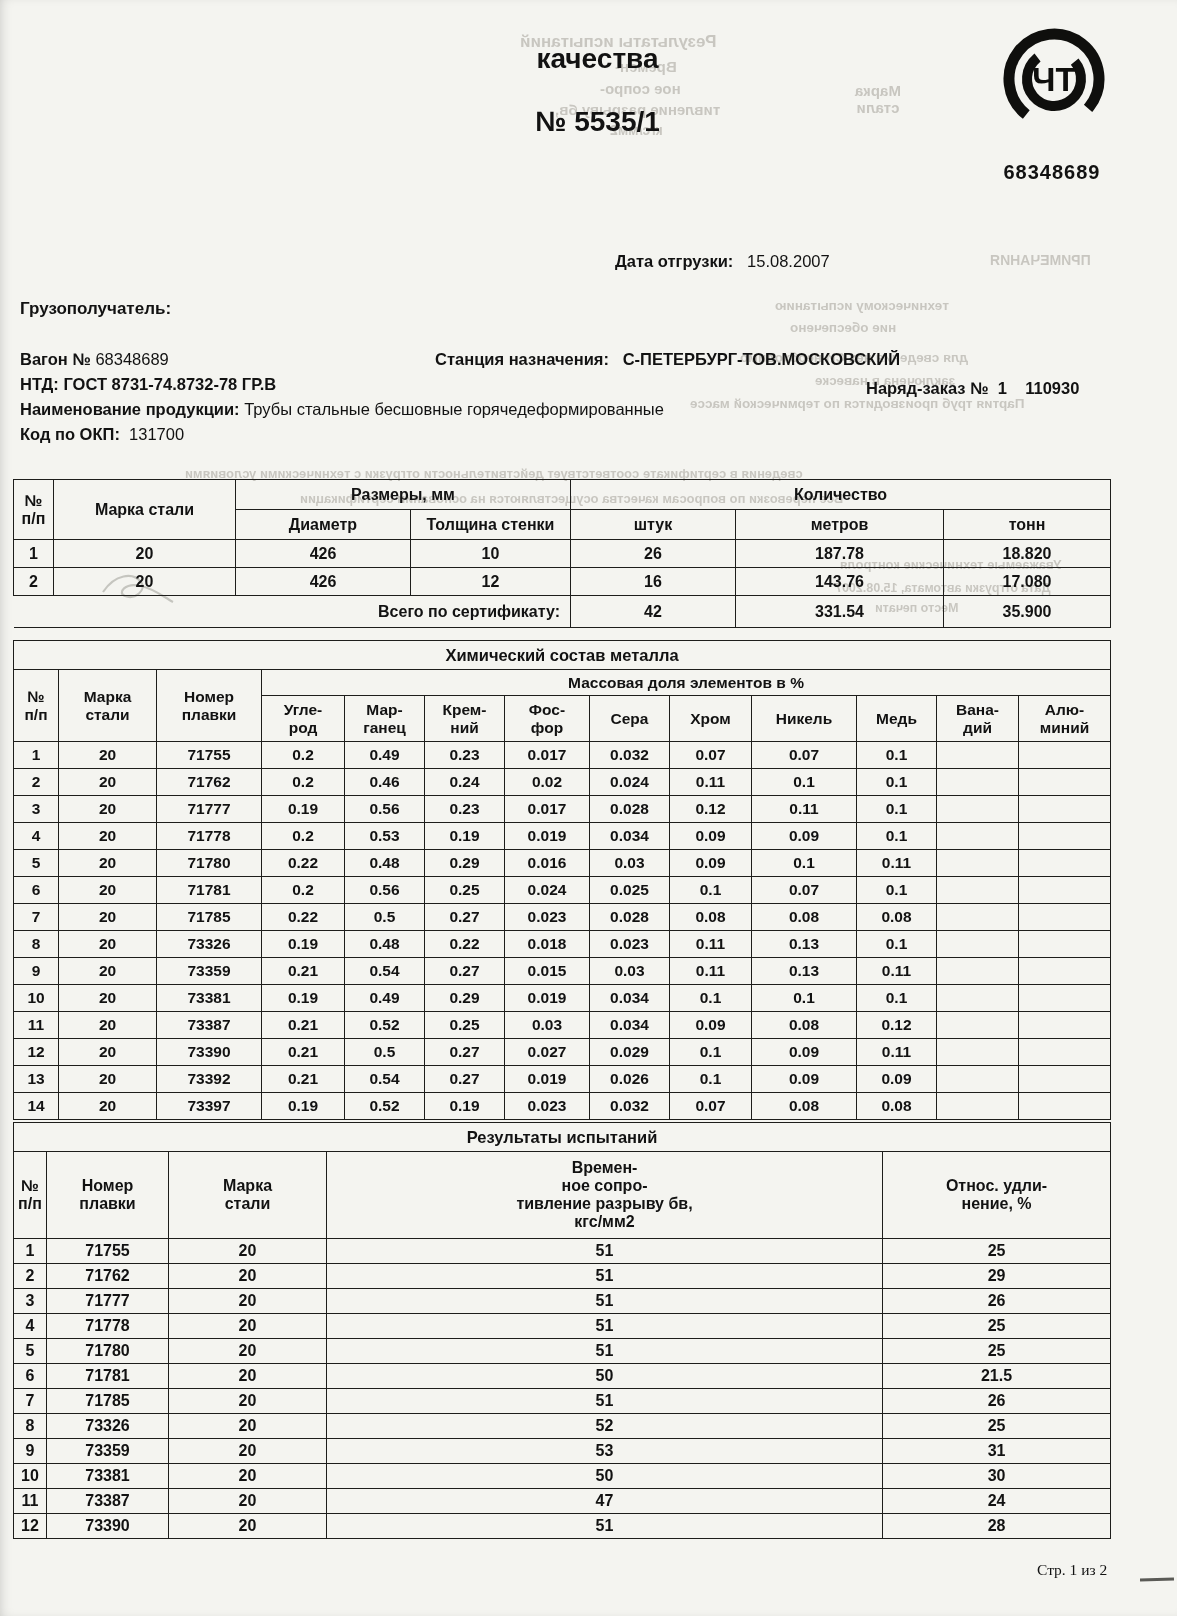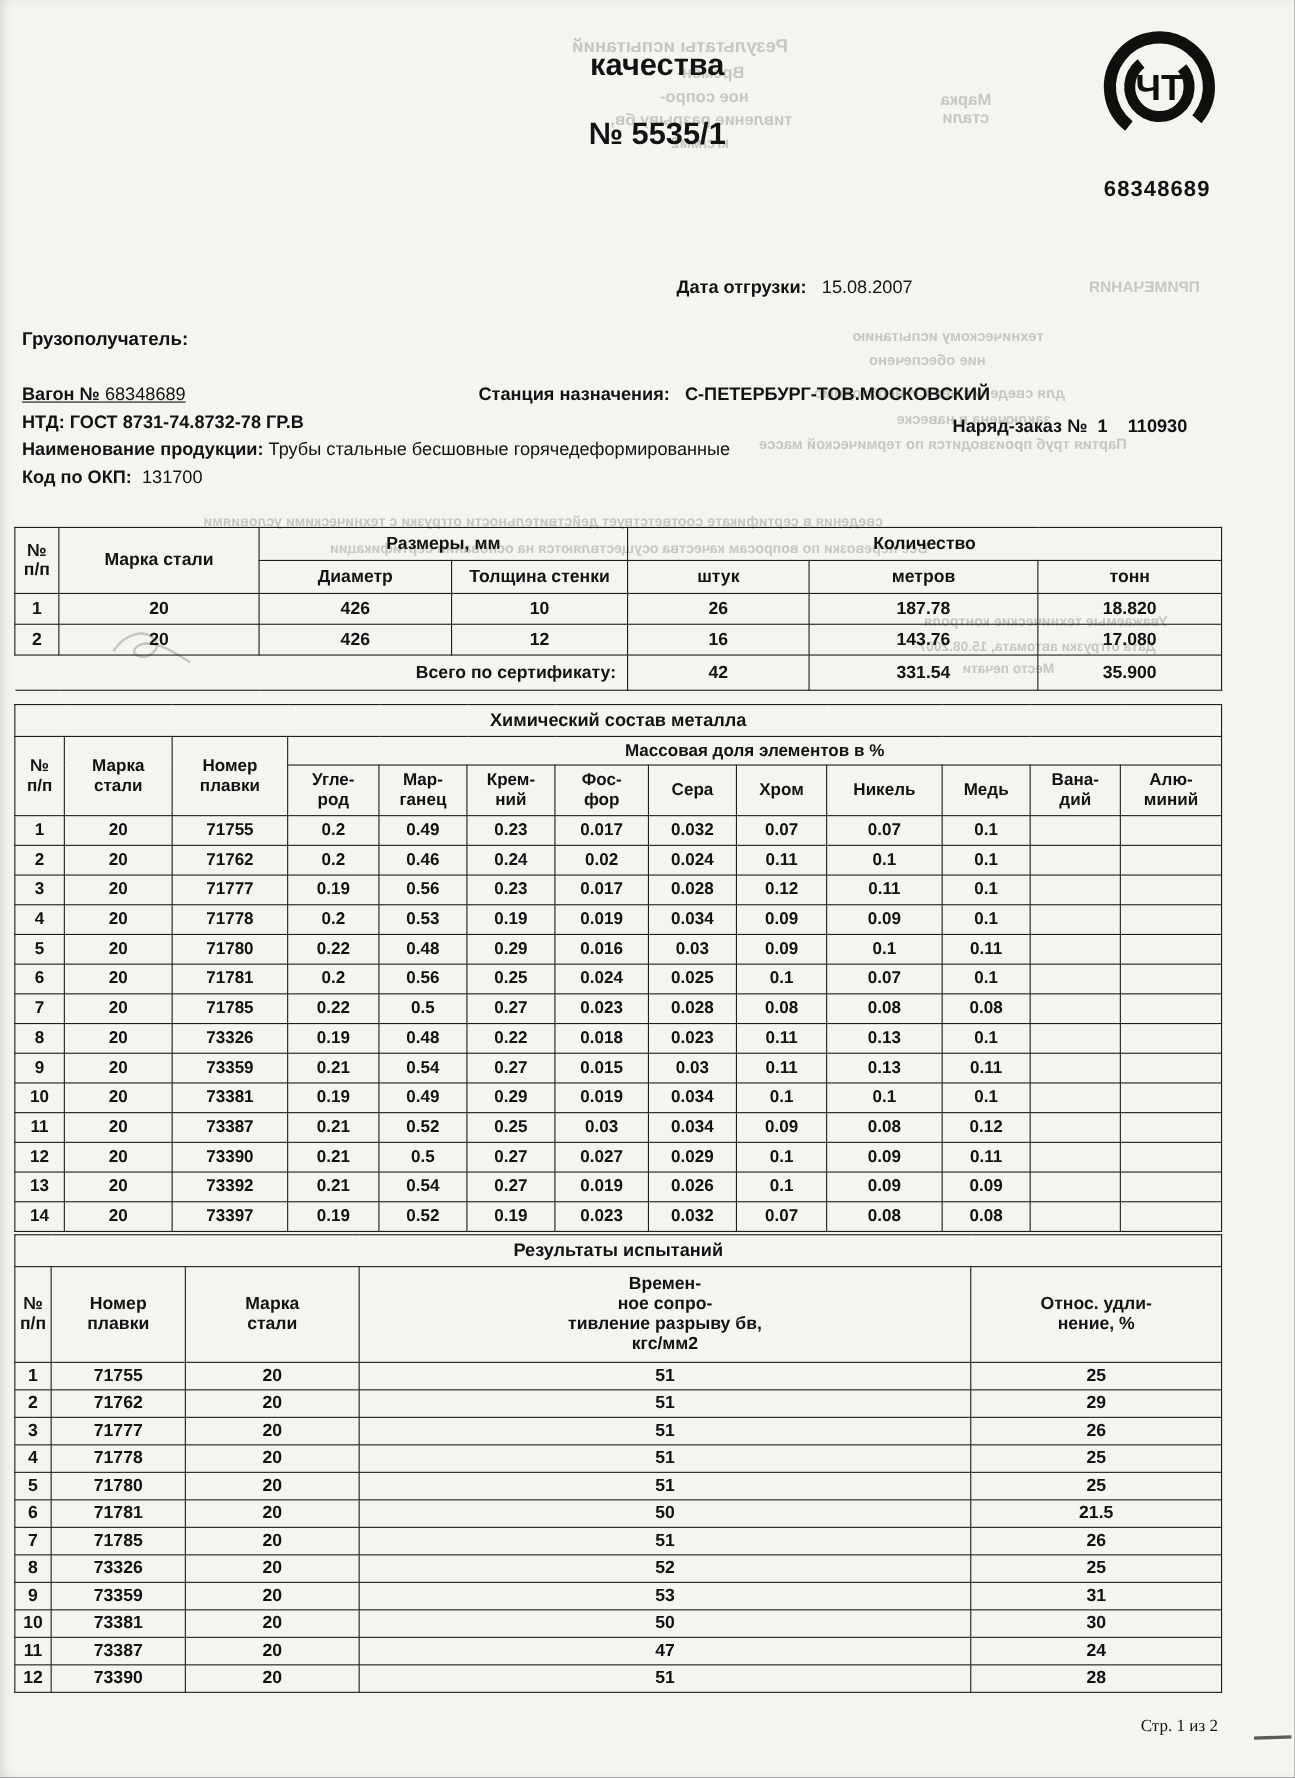--- a/index.html
+++ b/index.html
@@ -31,7 +31,7 @@
   .info b{font-weight:bold;}
   .ship-date{left:615px;top:252px;}
   .consignee{left:20px;top:299px;font-weight:bold;font-size:17px;}
-  .wagon-line{left:20px;top:350px;text-decoration:underline;}
+  .wagon-line{left:20px;top:350px;}
   .station-line{left:435px;top:350px;font-weight:bold;}
   .ntd-line{left:20px;top:375px;font-weight:bold;}
   .order-line{left:866px;top:379px;font-weight:bold;}

